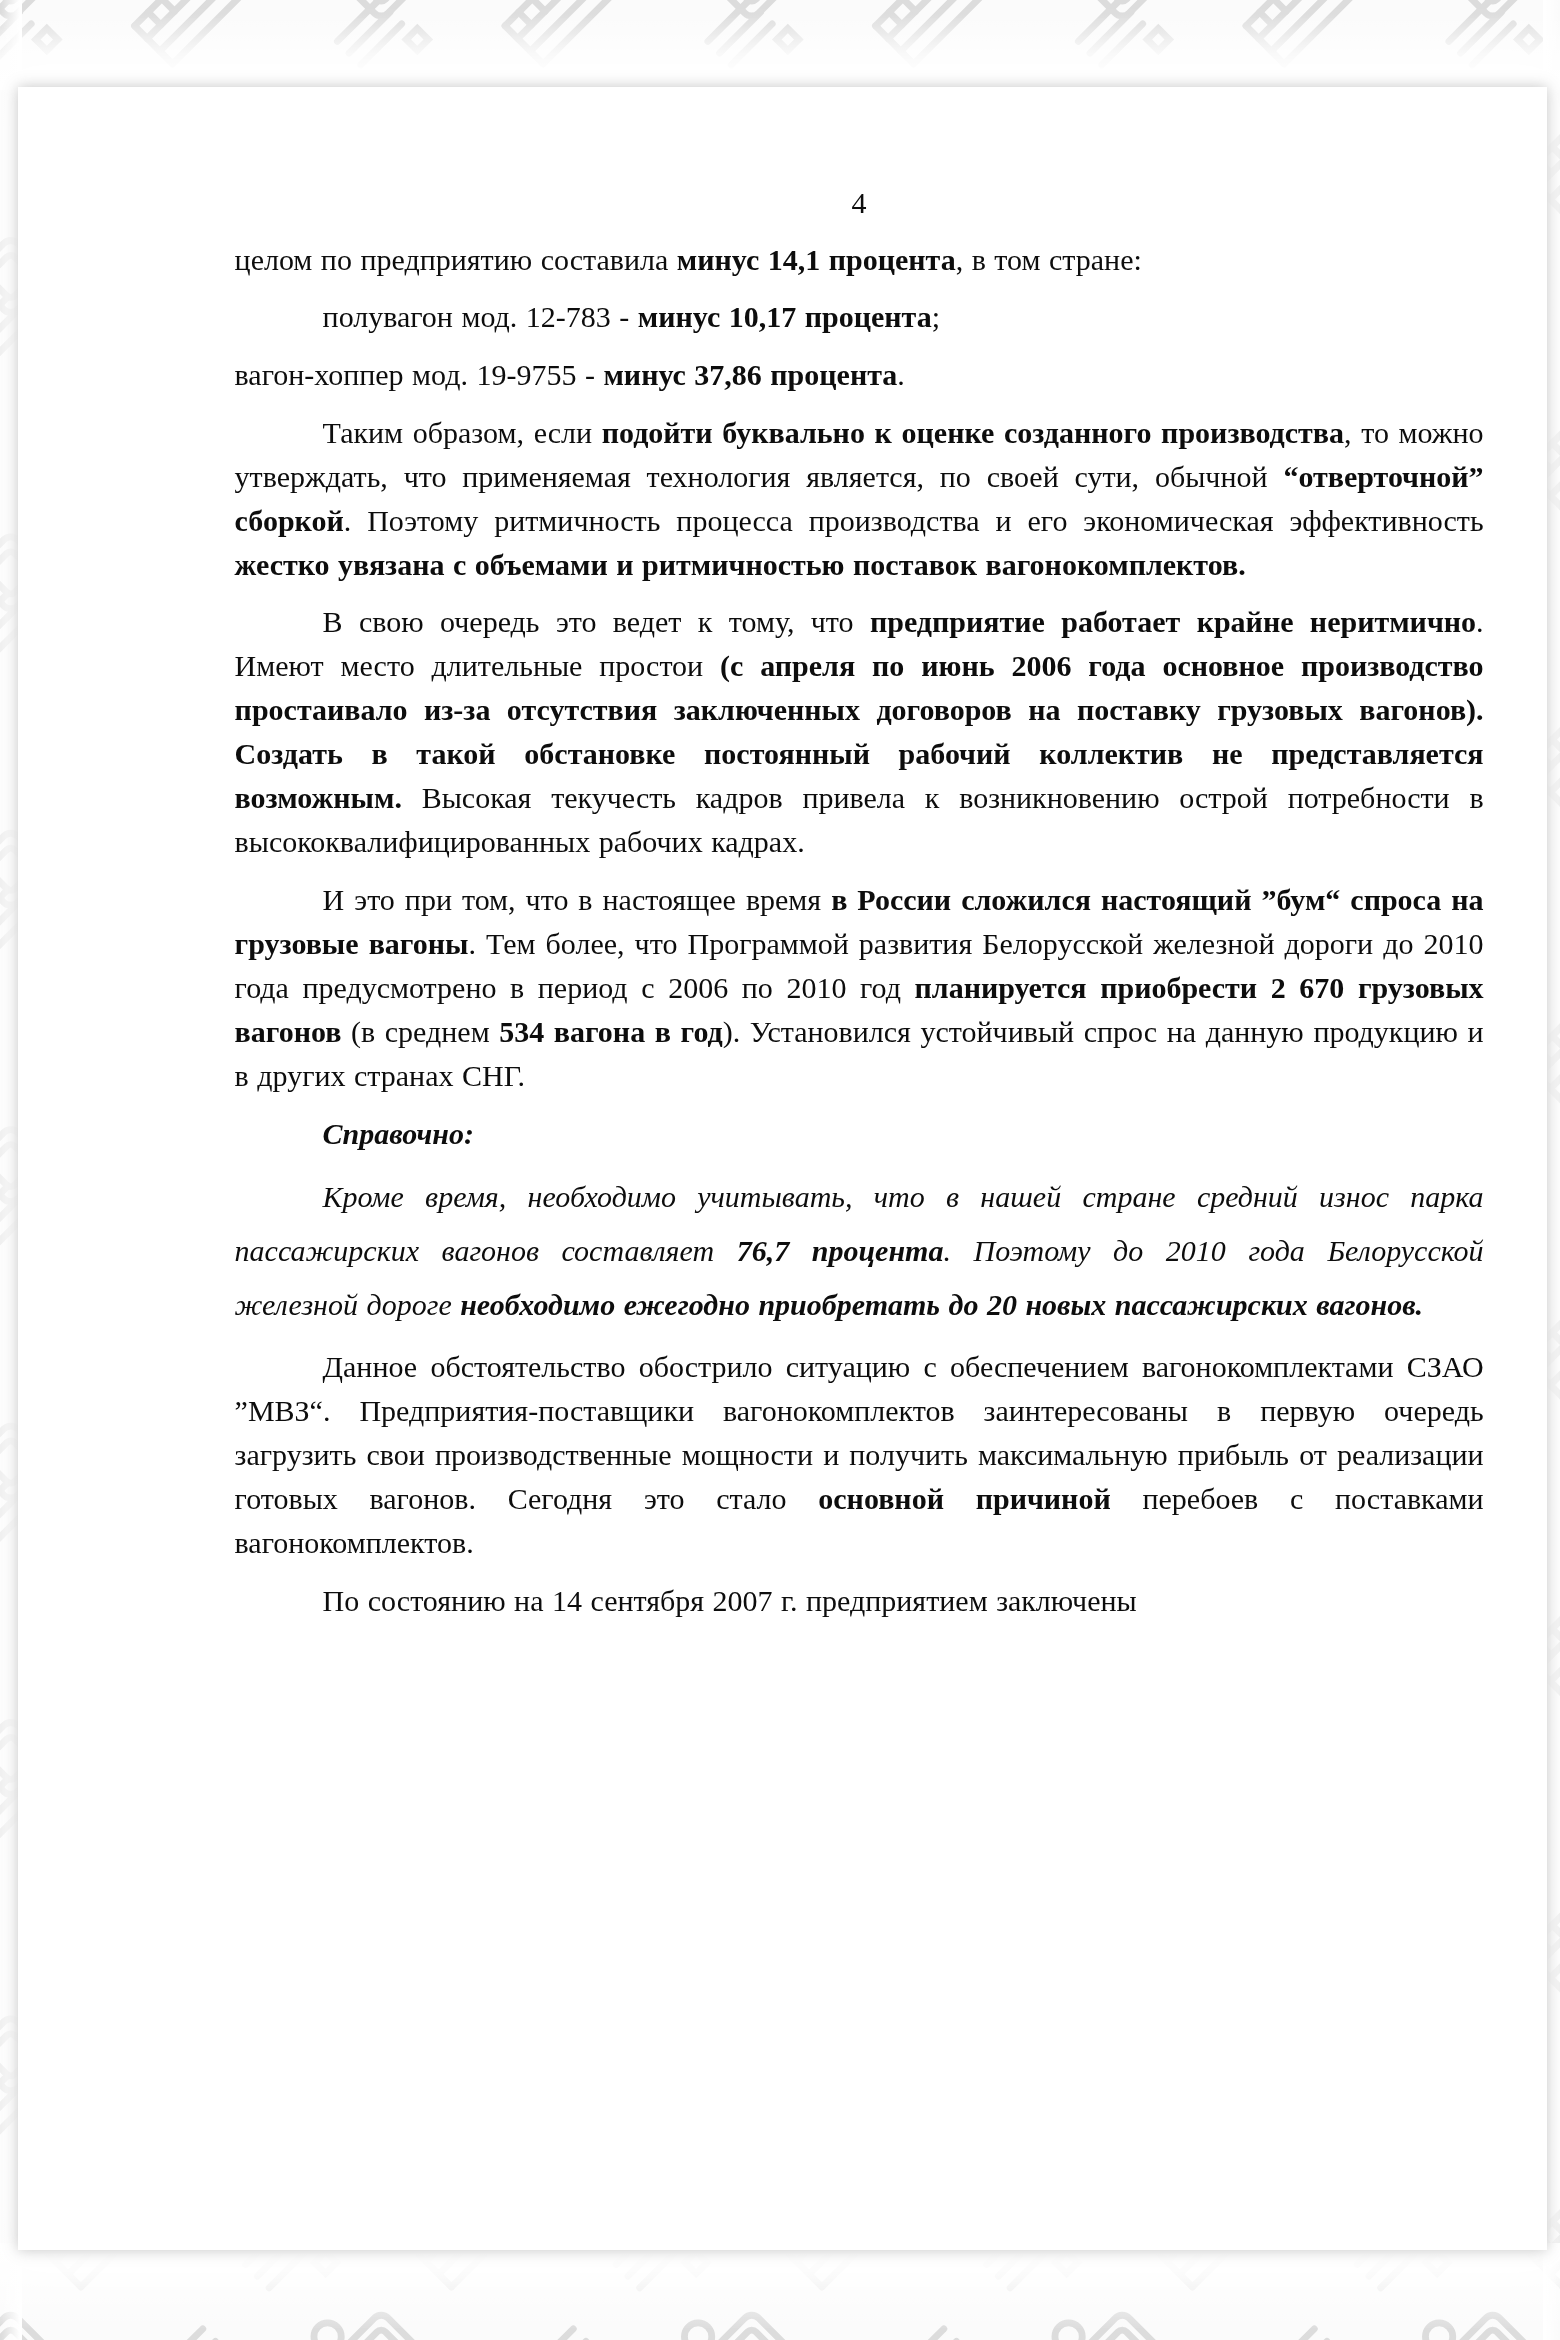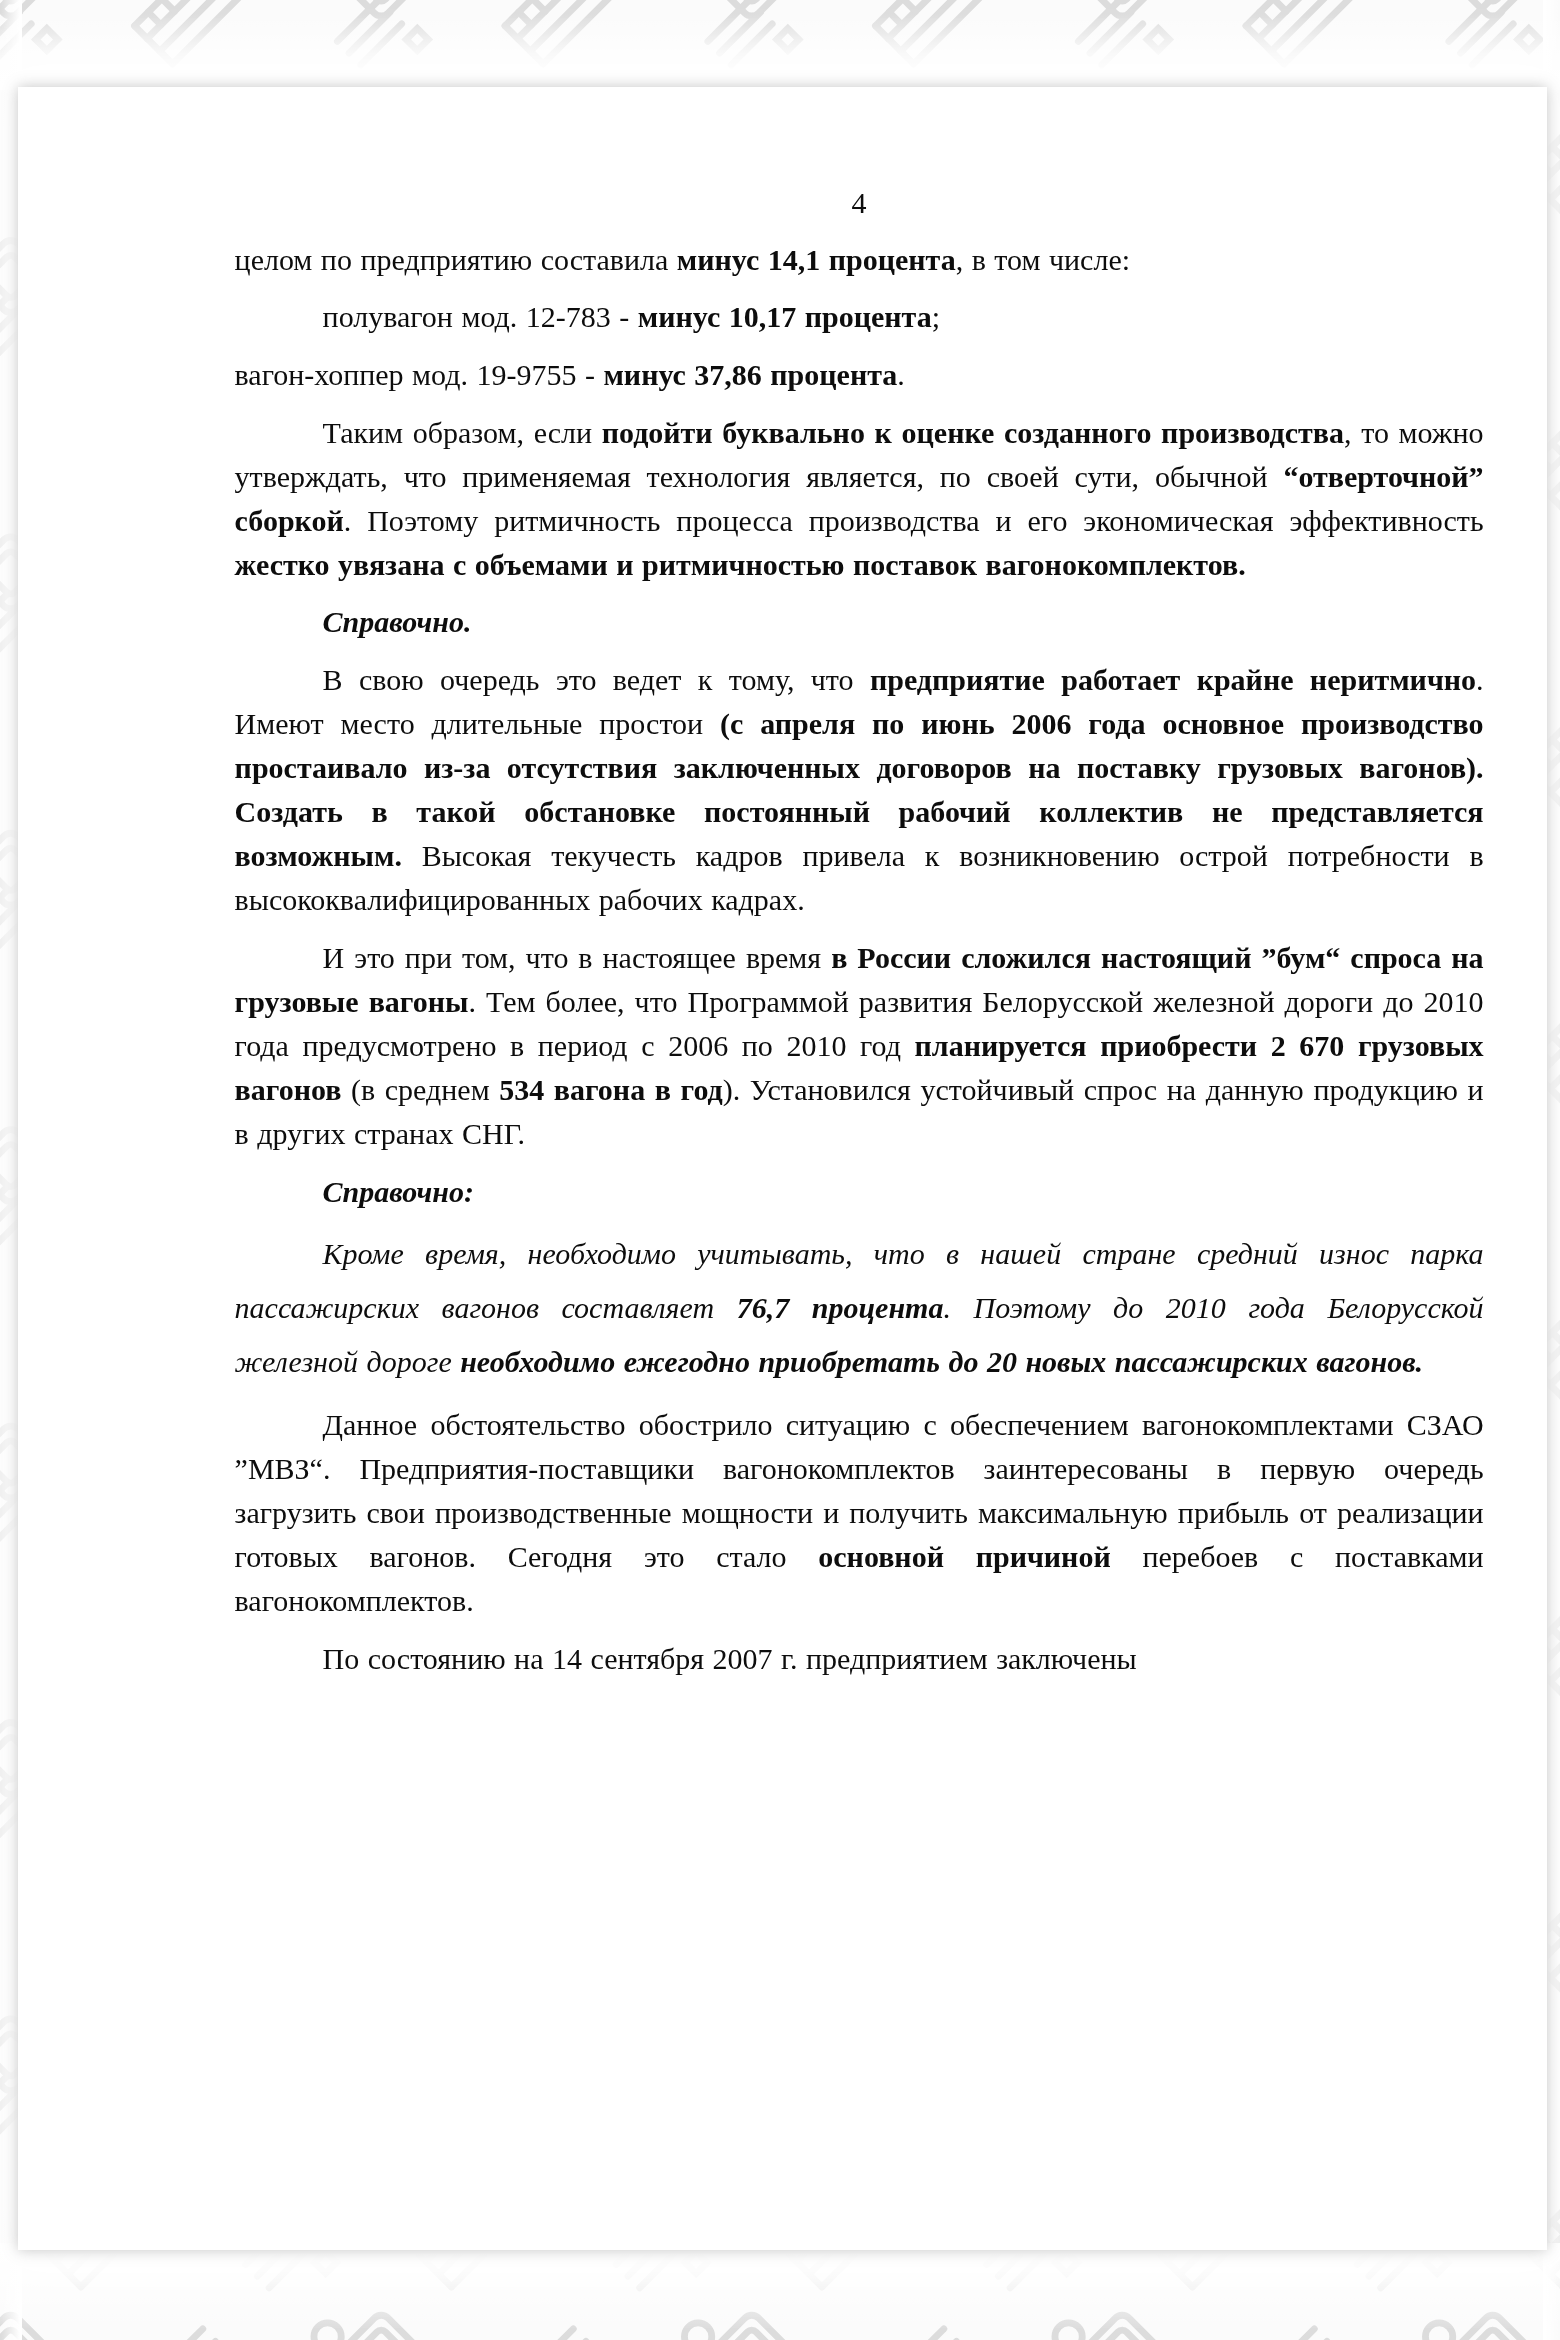--- a/index.html
+++ b/index.html
@@ -1538,7 +1538,7 @@
     <div id="content">
       <div id="page-number">4</div>
       <div id="body-text">
-          <p class="para body align-left"><span class="">целом по предприятию составила </span><span class="b ">минус 14,1 процента</span><span class="">, в том числе:</span></p>
+          <p class="para body align-left"><span class="">целом по предприятию составила </span><span class="b ">минус 14,1 процента</span><span class="">, в том стране:</span></p>
           <p class="para body indent align-left"><span class="">полувагон мод. 12-783 - </span><span class="b ">минус 10,17 процента</span><span class="">;</span></p>
           <p class="para body align-left"><span class="">вагон-хоппер мод. 19-9755 - </span><span class="b ">минус 37,86 процента</span><span class="">.</span></p>
           <p class="para body indent align-justify"><span class="">Таким образом, если </span><span class="b ">подойти буквально к оценке созданного производства</span><span class="">, то можно утверждать, что применяемая технология является, по своей сути, обычной </span><span class="b ">“отверточной” сборкой</span><span class="">. Поэтому ритмичность процесса производства и его экономическая эффективность </span><span class="b ">жестко увязана с объемами и ритмичностью поставок вагонокомплектов.</span></p>

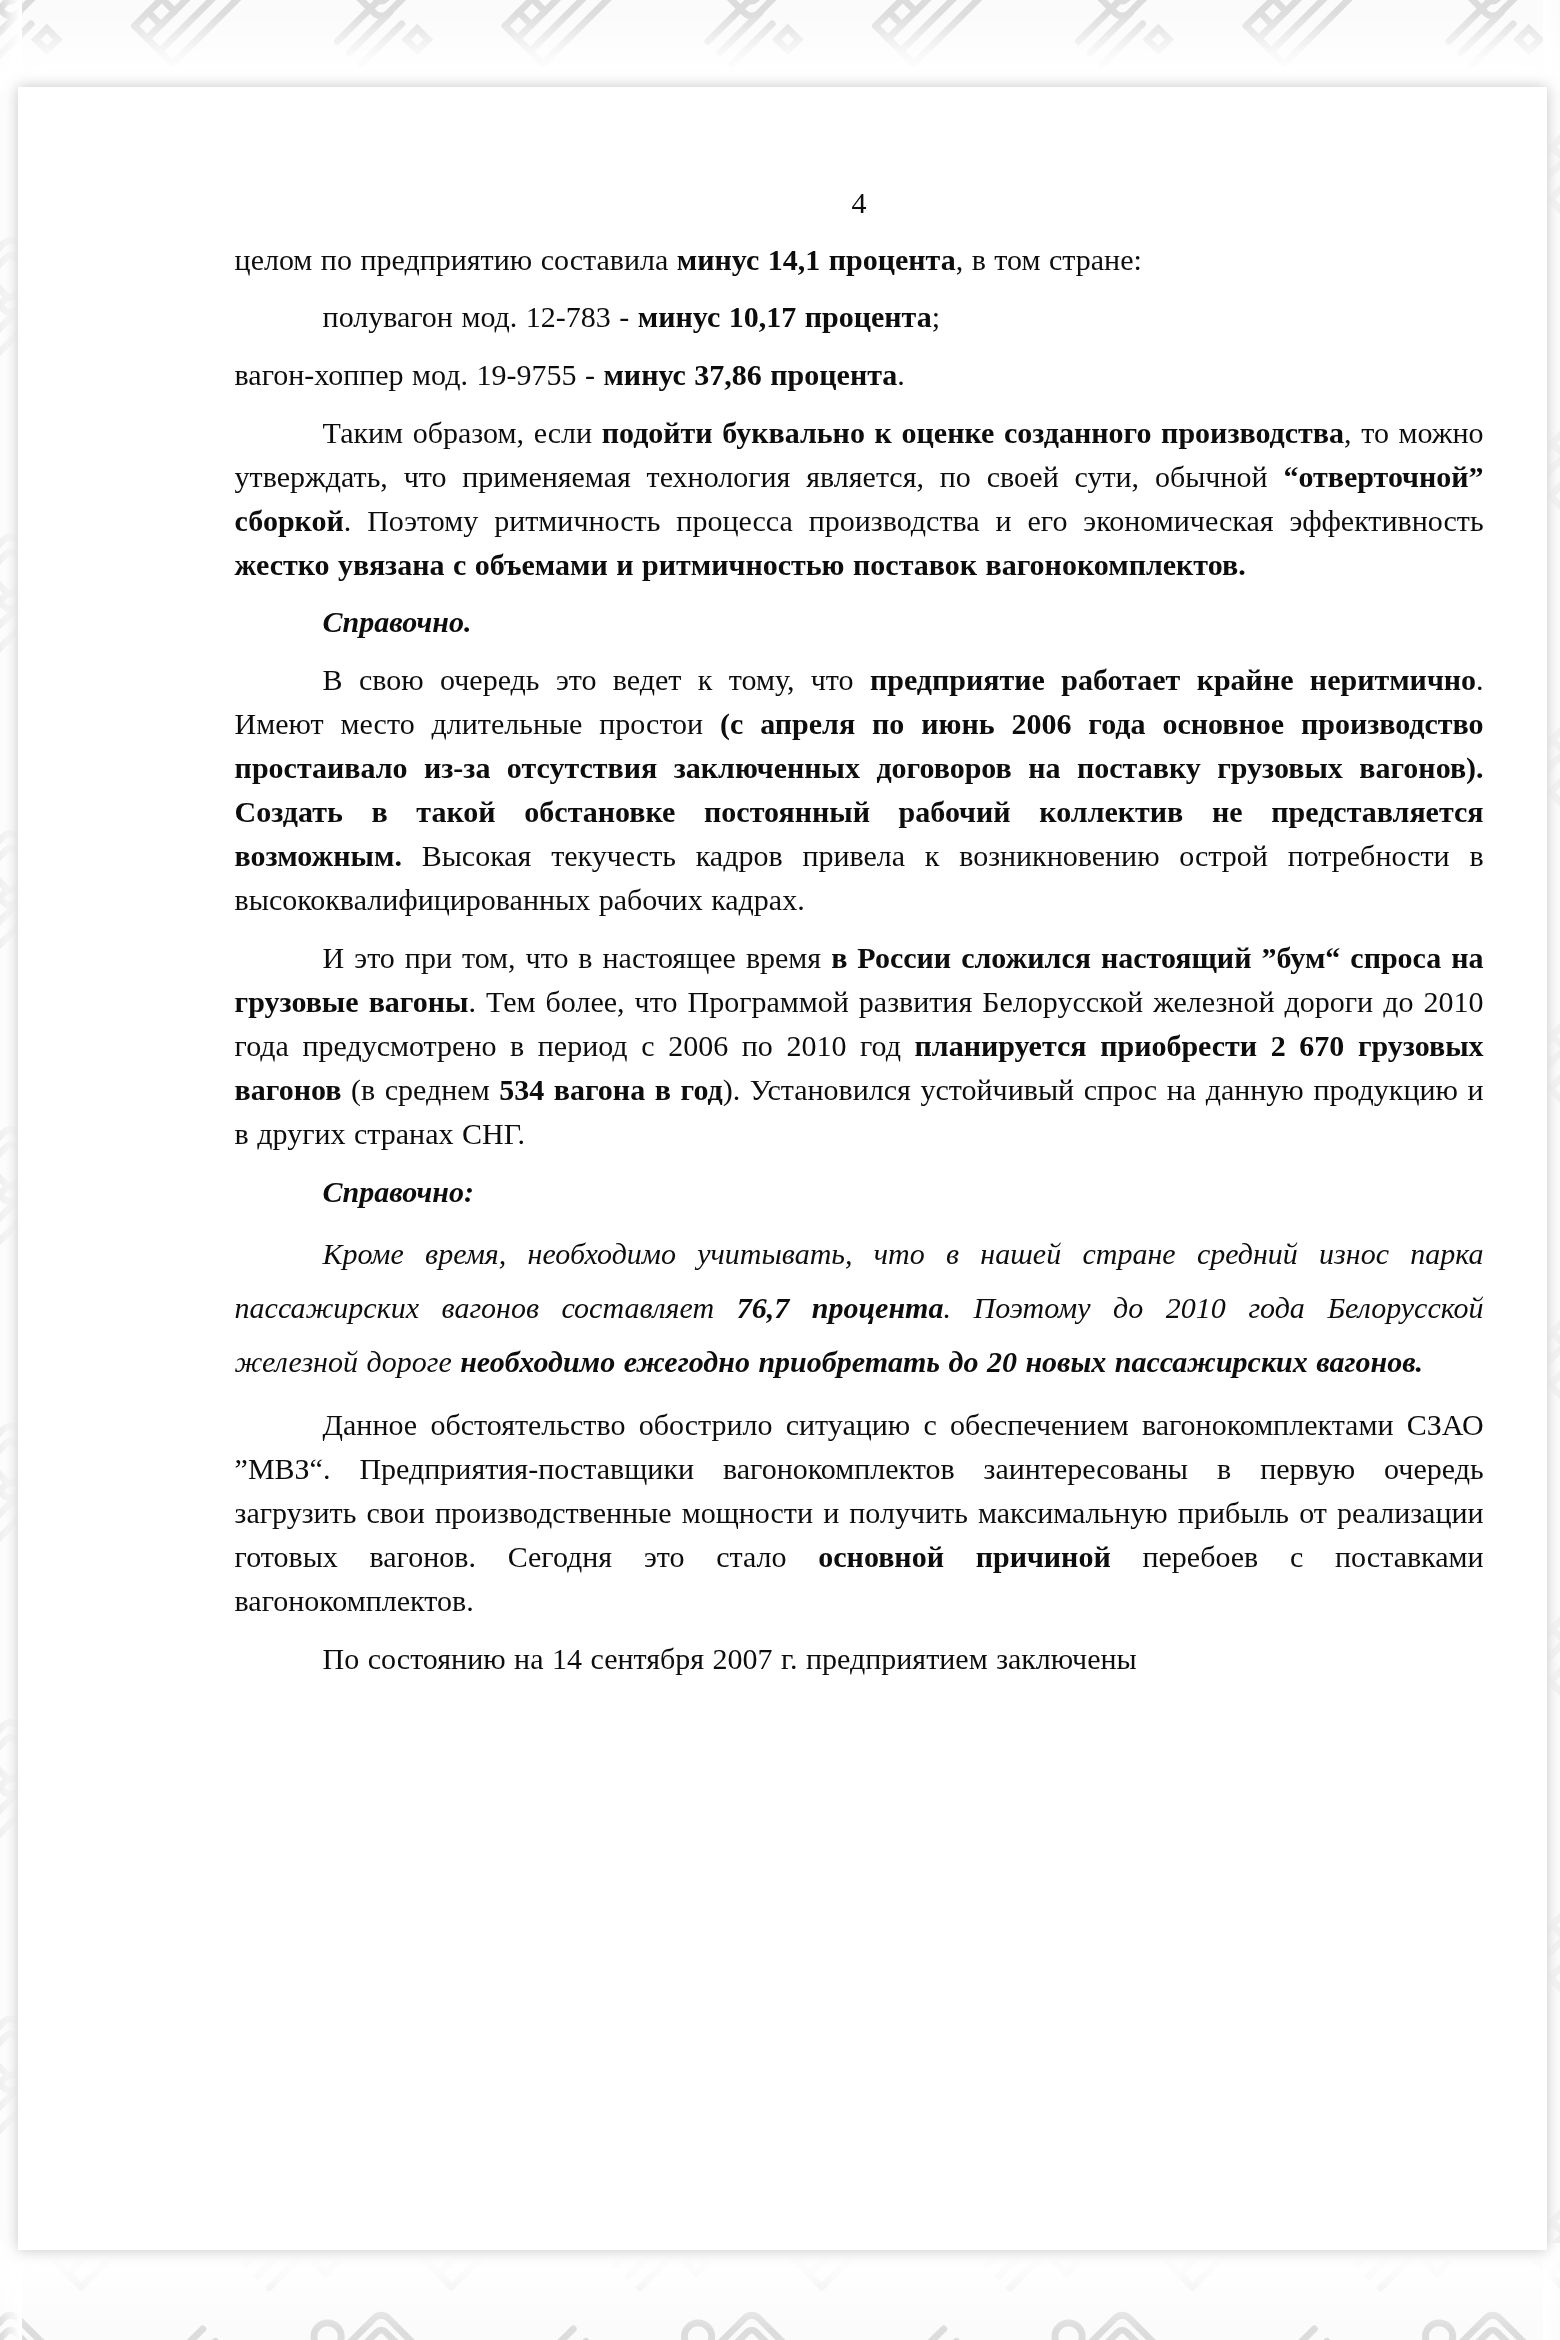--- a/index.html
+++ b/index.html
@@ -1542,7 +1542,6 @@
           <p class="para body indent align-left"><span class="">полувагон мод. 12-783 - </span><span class="b ">минус 10,17 процента</span><span class="">;</span></p>
           <p class="para body align-left"><span class="">вагон-хоппер мод. 19-9755 - </span><span class="b ">минус 37,86 процента</span><span class="">.</span></p>
           <p class="para body indent align-justify"><span class="">Таким образом, если </span><span class="b ">подойти буквально к оценке созданного производства</span><span class="">, то можно утверждать, что применяемая технология является, по своей сути, обычной </span><span class="b ">“отверточной” сборкой</span><span class="">. Поэтому ритмичность процесса производства и его экономическая эффективность </span><span class="b ">жестко увязана с объемами и ритмичностью поставок вагонокомплектов.</span></p>
-          <p class="para ref-heading indent align-left"><span class="b i">Справочно.</span></p>
           <p class="para body indent align-justify"><span class="">В свою очередь это ведет к тому, что </span><span class="b ">предприятие работает крайне неритмично</span><span class="">. Имеют место длительные простои </span><span class="b ">(с апреля по июнь 2006 года основное производство простаивало из-за отсутствия заключенных договоров на поставку грузовых вагонов). Создать в такой обстановке постоянный рабочий коллектив не представляется возможным.</span><span class=""> Высокая текучесть кадров привела к возникновению острой потребности в высококвалифицированных рабочих кадрах.</span></p>
           <p class="para body indent align-justify"><span class="">И это при том, что в настоящее время </span><span class="b ">в России сложился настоящий ”бум“ спроса на грузовые вагоны</span><span class="">. Тем более, что Программой развития Белорусской железной дороги до 2010 года предусмотрено в период с 2006 по 2010 год </span><span class="b ">планируется приобрести 2 670 грузовых вагонов</span><span class=""> (в среднем </span><span class="b ">534 вагона в год</span><span class="">). Установился устойчивый спрос на данную продукцию и в других странах СНГ.</span></p>
           <p class="para ref-heading indent align-left"><span class="b i">Справочно:</span></p>

